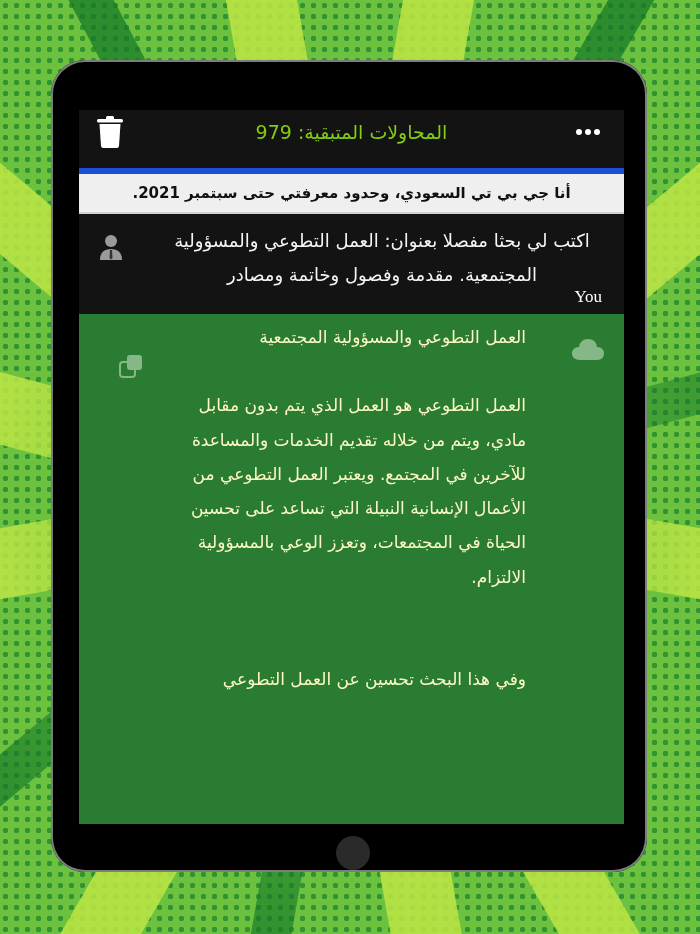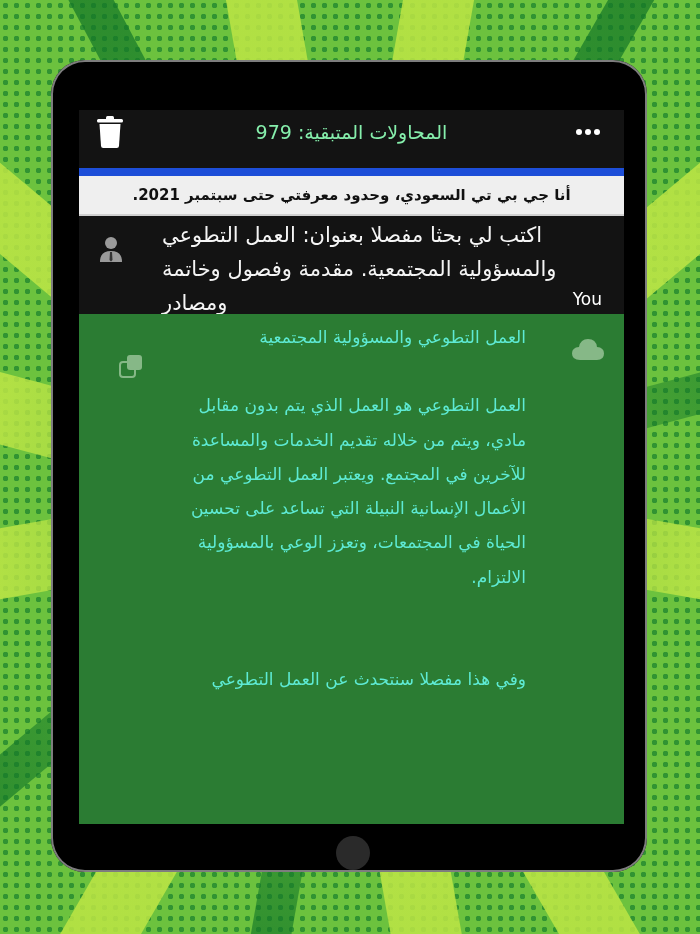--- a/index.html
+++ b/index.html
@@ -40,7 +40,7 @@
     position:absolute; left:18px; top:6px; width:26px; height:32px;
   }
   .title {
-    color:#86efac; font-size:19px; direction:rtl;
+    color:#84cc16; font-size:19px; direction:rtl;
   }
   .more {
     position:absolute; right:24px; top:19px; display:flex; gap:3px;

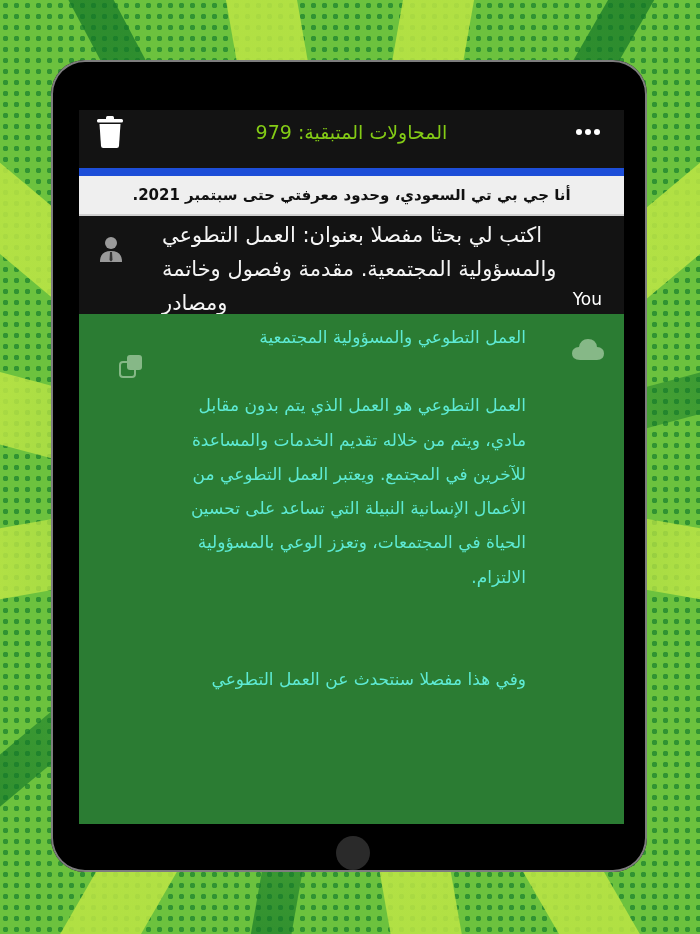--- a/index.html
+++ b/index.html
@@ -48,7 +48,7 @@
   .more span { width:6px; height:6px; border-radius:50%; background:#fff; display:block; }
   .notice {
     margin-top:14px; height:38px; background:#efefef;
-    border-top:8px solid #1d4ed8; border-bottom:2px solid #d0d0d0;
+    border-top:6px solid #1d4ed8; border-bottom:2px solid #d0d0d0;
     display:flex; align-items:center; justify-content:center;
     color:#111; font-weight:bold; font-size:15px; direction:rtl;
   }

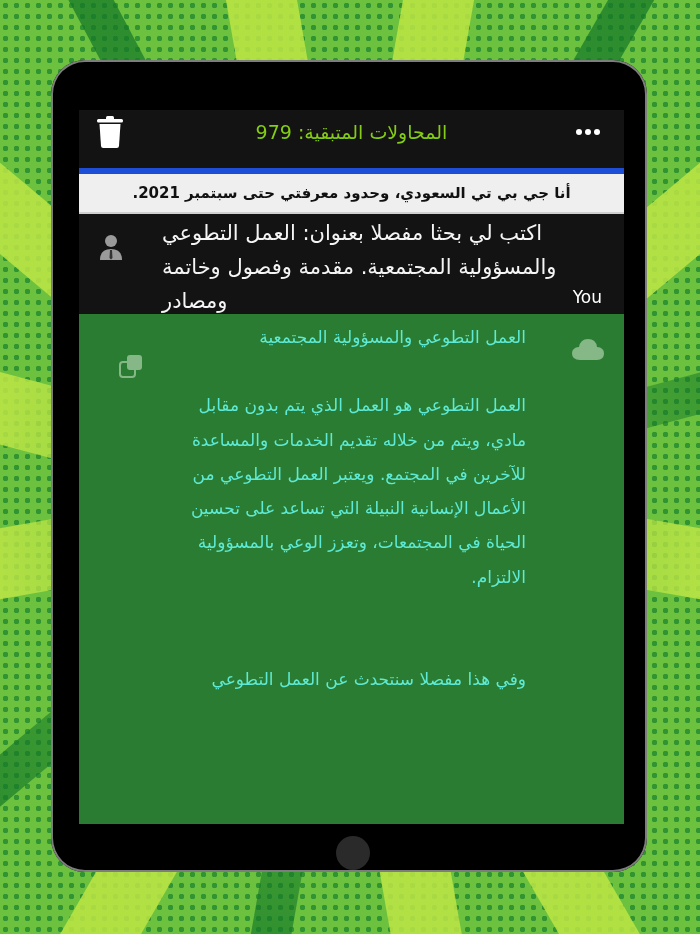--- a/index.html
+++ b/index.html
@@ -57,8 +57,8 @@
   }
   .user-avatar { position:absolute; left:20px; top:20px; width:24px; height:26px; }
   .user-text {
-    position:absolute; right:22px; top:2px; width:440px;
-    color:#f5f5f5; font-size:21px; line-height:34px; direction:rtl; text-align:left;
+    position:absolute; right:22px; top:10px; width:440px;
+    color:#f5f5f5; font-size:18px; line-height:34px; direction:rtl; text-align:center;
   }
   .user-name {
     position:absolute; right:22px; top:73px; color:#fff; font-size:17px;

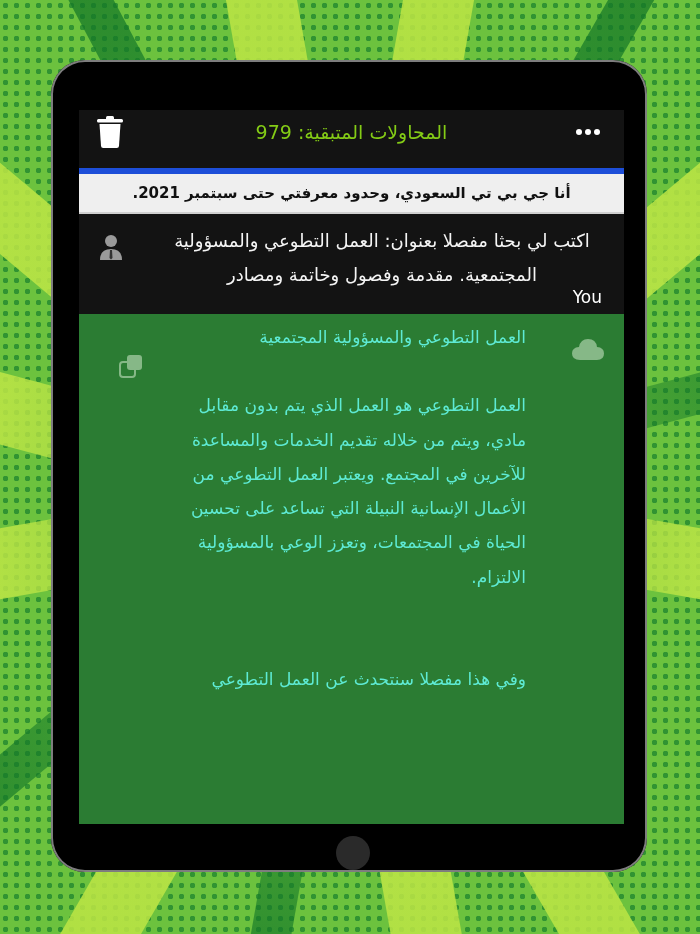--- a/index.html
+++ b/index.html
@@ -61,7 +61,7 @@
     color:#f5f5f5; font-size:18px; line-height:34px; direction:rtl; text-align:center;
   }
   .user-name {
-    position:absolute; right:22px; top:73px; color:#fff; font-size:17px;
+    position:absolute; right:22px; top:73px; color:#fff; font-size:17px;font-family:Liberation Serif, serif;
   }
   .bot-msg {
     position:absolute; left:0; top:204px; width:545px; height:520px;

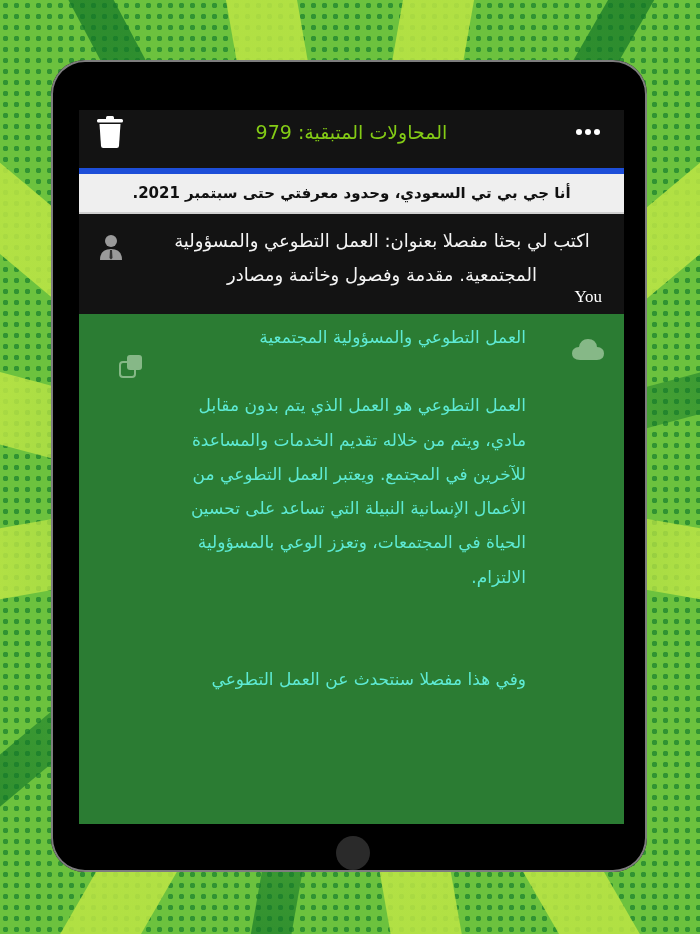--- a/index.html
+++ b/index.html
@@ -71,7 +71,7 @@
   .copy { position:absolute; left:40px; top:40px; width:24px; height:24px; }
   .bot-text {
     position:absolute; right:98px; top:6px; width:340px;
-    color:#5eead4; font-size:17px; line-height:34.3px; direction:rtl; text-align:right;
+    color:#fef9c3; font-size:17px; line-height:34.3px; direction:rtl; text-align:right;
   }
   .bot-text p { margin:0; }
   .bot-text .gap { height:34px; }

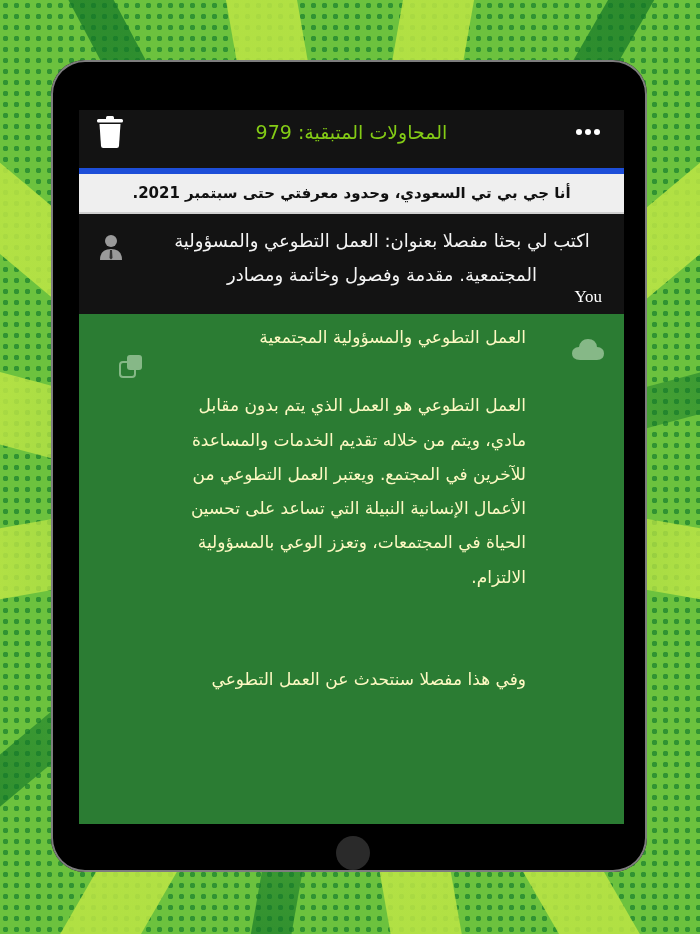--- a/index.html
+++ b/index.html
@@ -144,7 +144,7 @@
       <p>العمل التطوعي هو العمل الذي يتم بدون مقابل مادي، ويتم من خلاله تقديم الخدمات والمساعدة للآخرين في المجتمع. ويعتبر العمل التطوعي من الأعمال الإنسانية النبيلة التي تساعد على تحسين الحياة في المجتمعات، وتعزز الوعي بالمسؤولية الالتزام.</p>
       <div class="gap"></div>
       <div class="gap"></div>
-      <p>وفي هذا مفصلا سنتحدث عن العمل التطوعي</p>
+      <p>وفي هذا البحث تحسين عن العمل التطوعي</p>
     </div>
   </div>
 </div>

